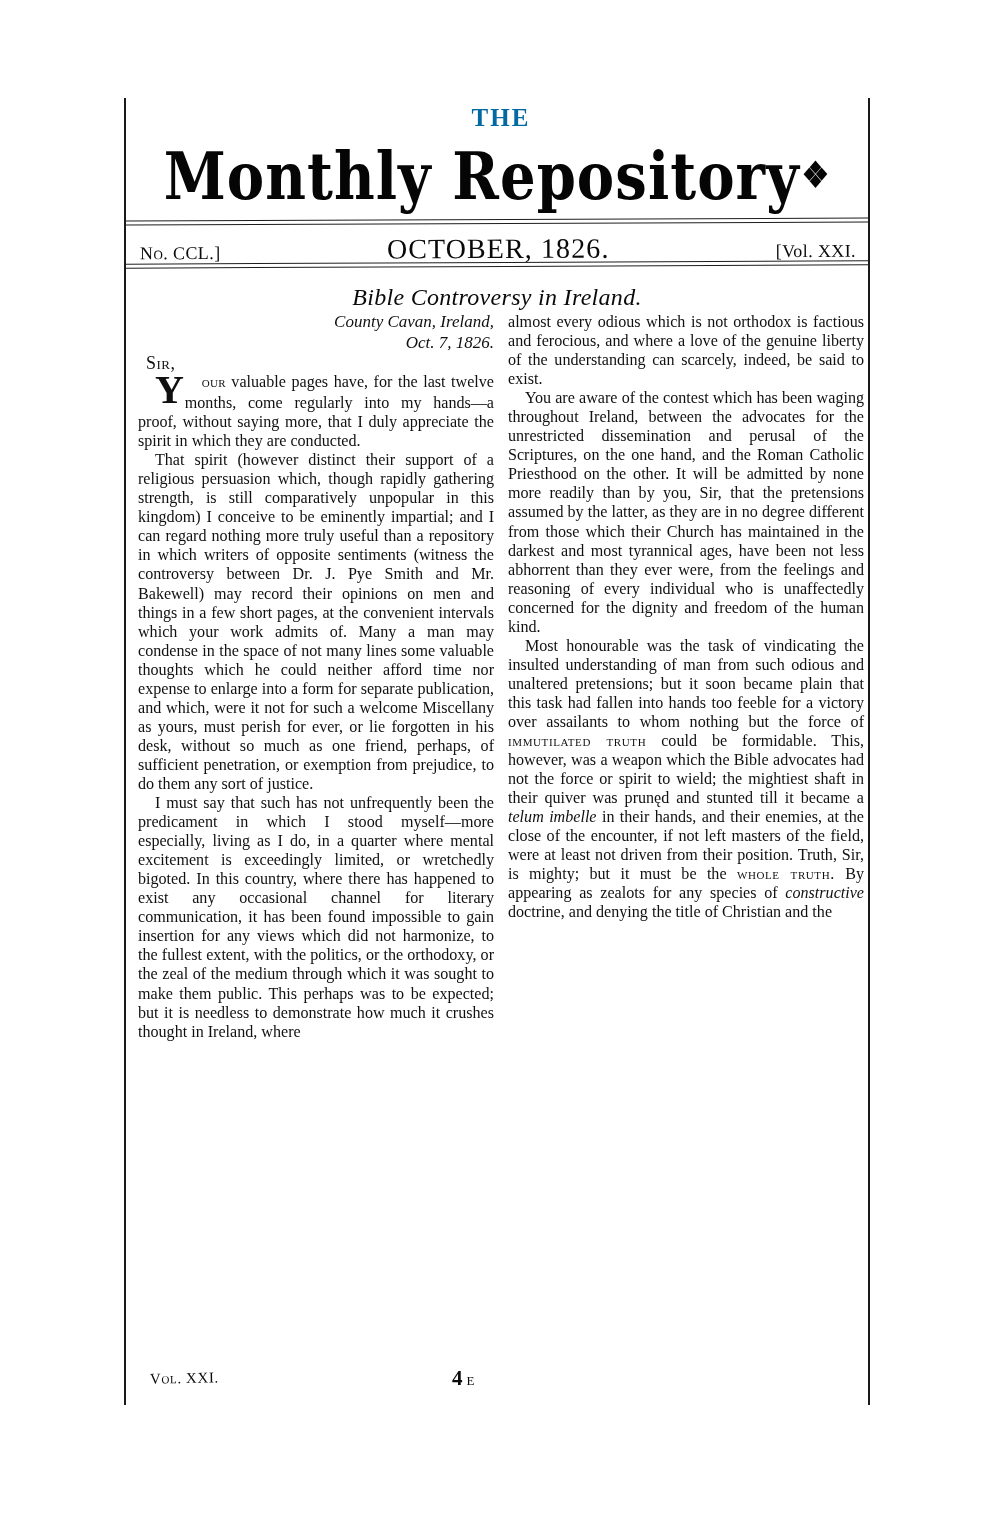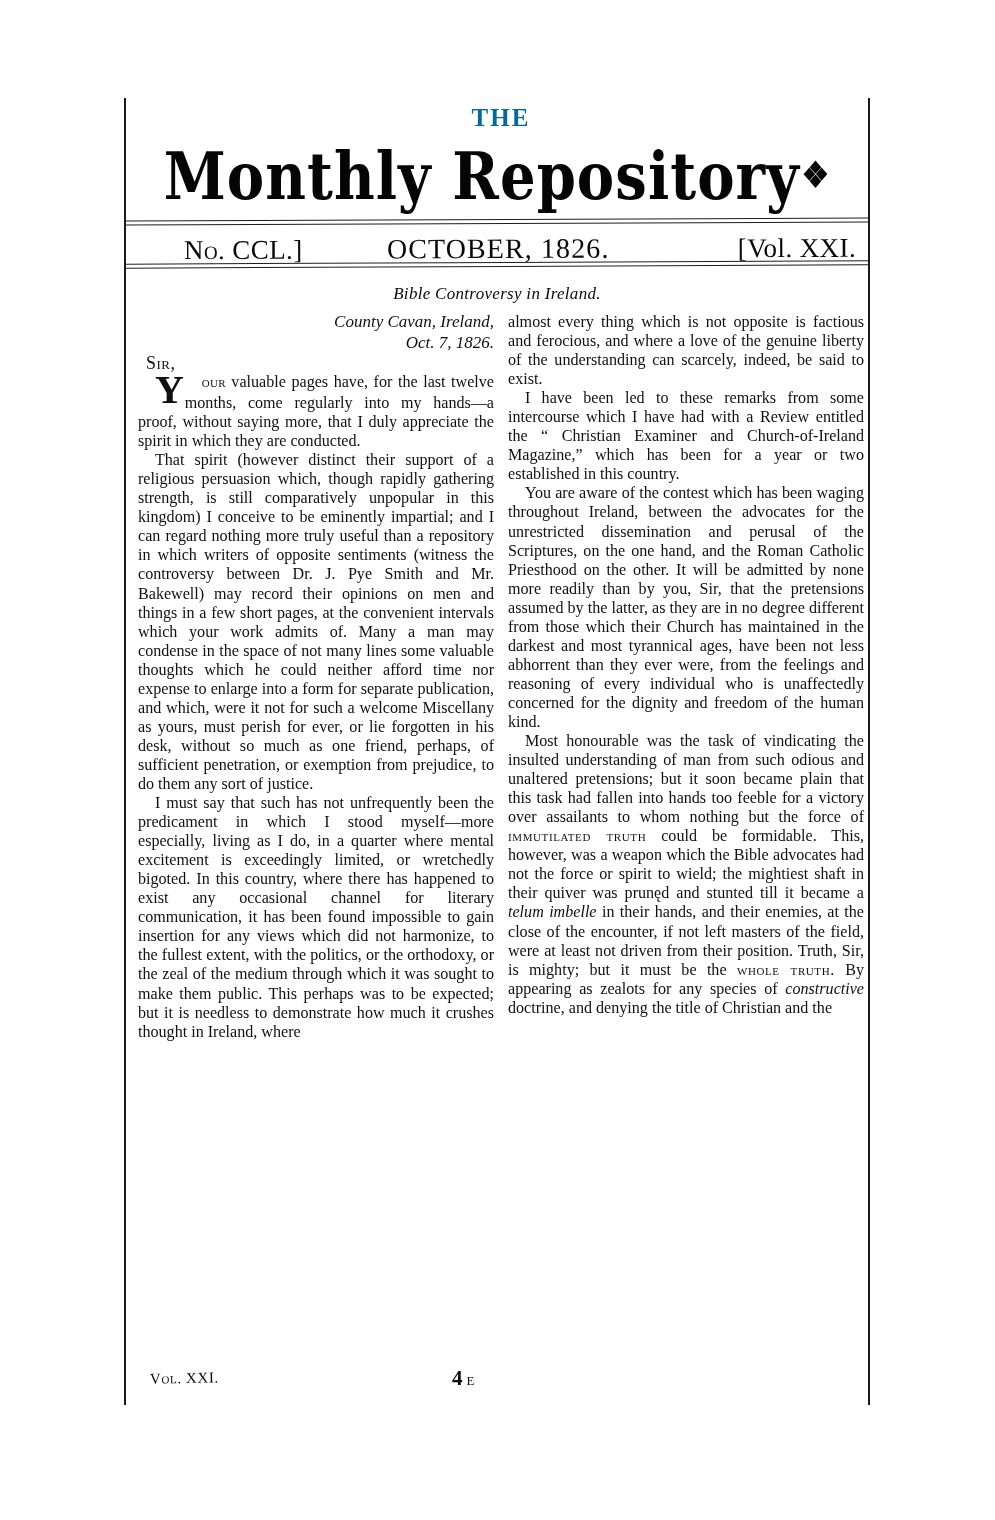--- a/index.html
+++ b/index.html
@@ -101,7 +101,7 @@
     transform: rotate(-0.2deg);
   }
   #issue-line .issue-no,
-  #issue-line .issue-vol { font-size: 27px; margin-left: 44px; }
+  #issue-line .issue-vol { font-size: 18px; }
   #issue-line .issue-date {
     font-size: 28px;
     letter-spacing: 1.1px;

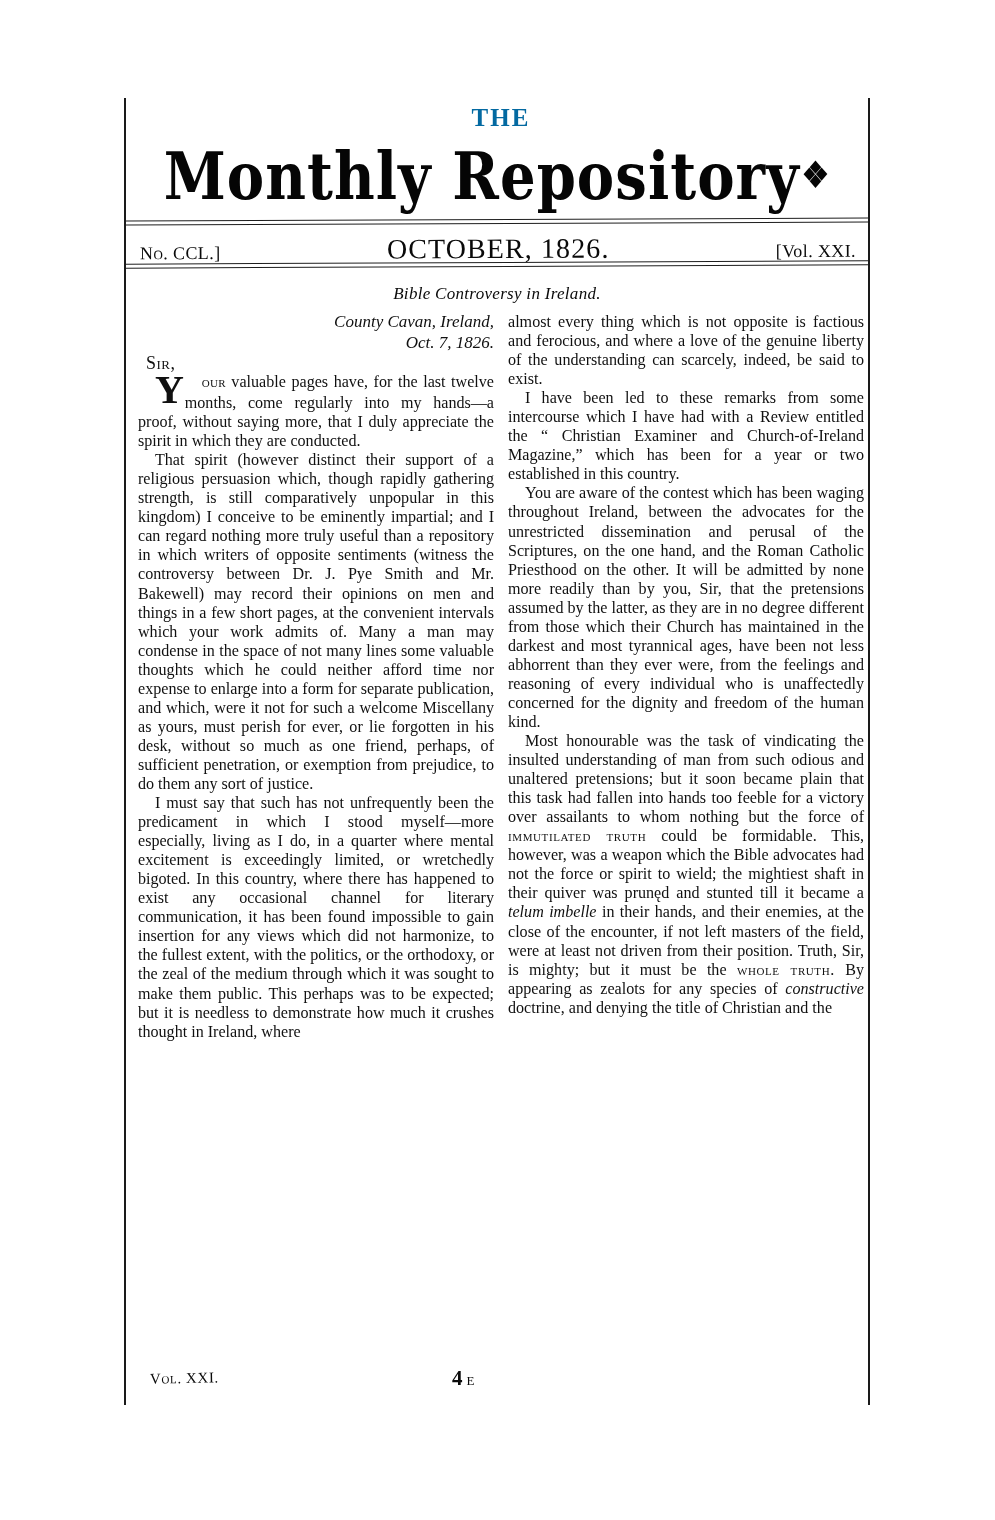--- a/index.html
+++ b/index.html
@@ -116,7 +116,7 @@
     width: 746px;
     text-align: center;
     font-style: italic;
-    font-size: 17px;
+    font-size: 24px;
     letter-spacing: 0.3px;
   }
 

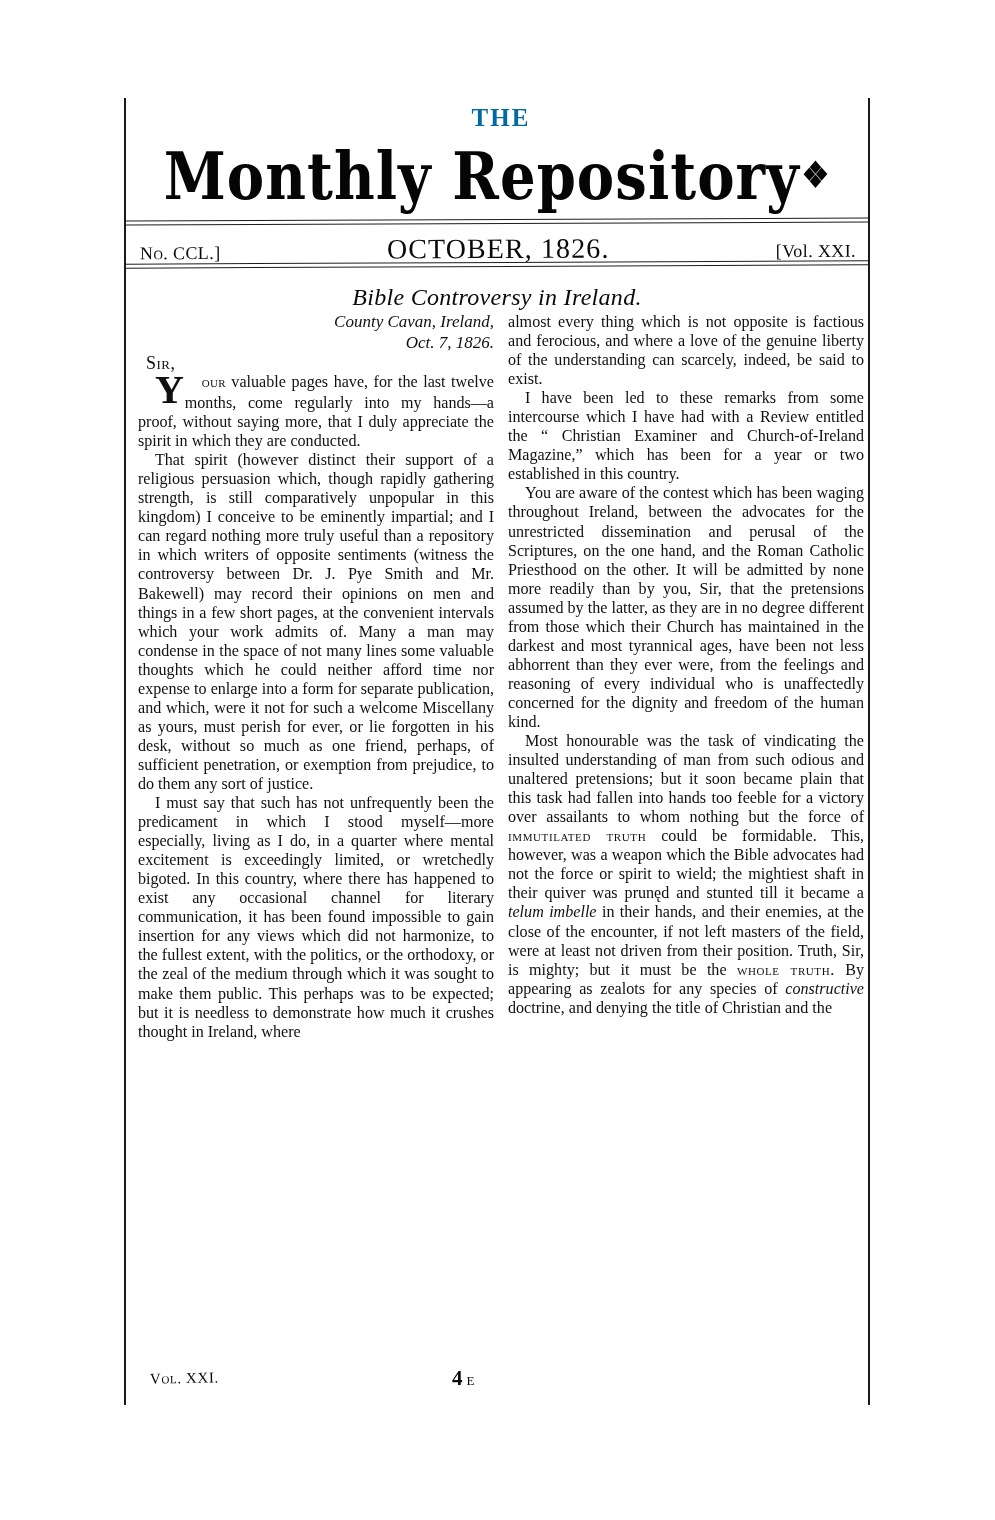--- a/index.html
+++ b/index.html
@@ -252,7 +252,7 @@
 
   <div class="col" id="col-right">
 
-    <p class="noindent">almost every thing which is not opposite is factious and ferocious, and where a love of the genuine liberty of the understanding can scarcely, indeed, be said to exist.</p>
+    <p class="noindent">almost every odious which is not orthodox is factious and ferocious, and where a love of the genuine liberty of the understanding can scarcely, indeed, be said to exist.</p>
 
     <p>I have been led to these remarks from some intercourse which I have had with a Review entitled the “ Christian Examiner and Church-of-Ireland Magazine,” which has been for a year or two established in this country.</p>
 

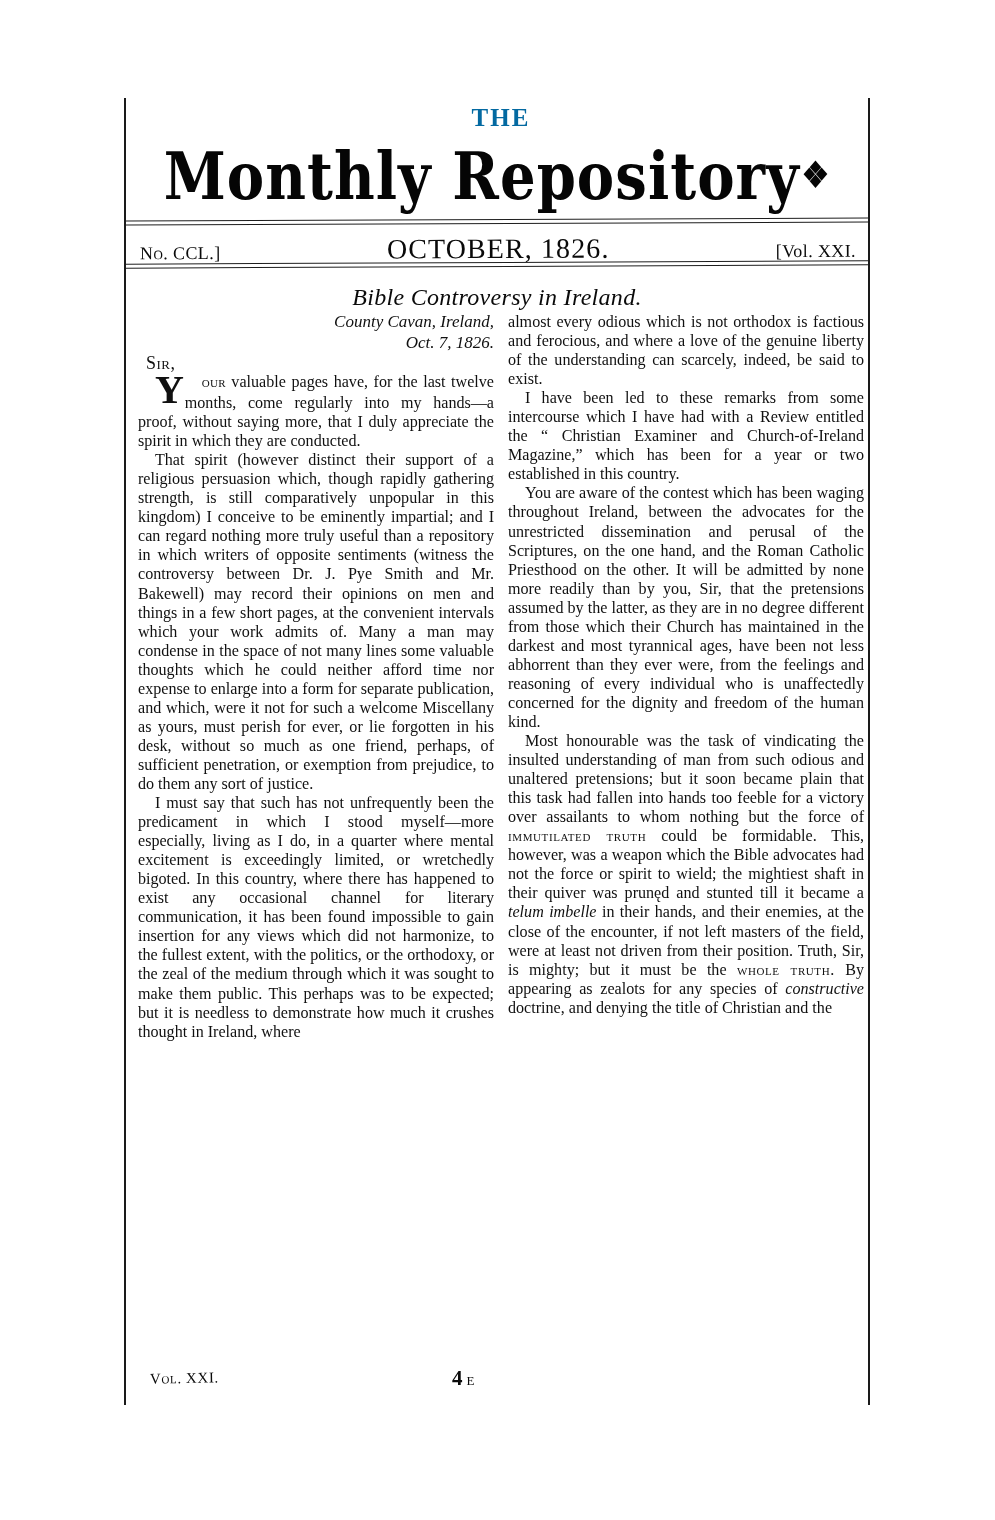--- a/index.html
+++ b/index.html
@@ -254,7 +254,6 @@
 
     <p class="noindent">almost every odious which is not orthodox is factious and ferocious, and where a love of the genuine liberty of the understanding can scarcely, indeed, be said to exist.</p>
 
-    <p>I have been led to these remarks from some intercourse which I have had with a Review entitled the “ Christian Examiner and Church-of-Ireland Magazine,” which has been for a year or two established in this country.</p>
 
     <p>You are aware of the contest which has been waging throughout Ireland, between the advocates for the unrestricted dissemination and perusal of the Scriptures, on the one hand, and the Roman Catholic Priesthood on the other.  It will be admitted by none more readily than by you, Sir, that the pretensions assumed by the latter, as they are in no degree different from those which their Church has maintained in the darkest and most tyrannical ages, have been not less abhorrent than they ever were, from the feelings and reasoning of every individual who is unaffectedly concerned for the dignity and freedom of the human kind.</p>
 

